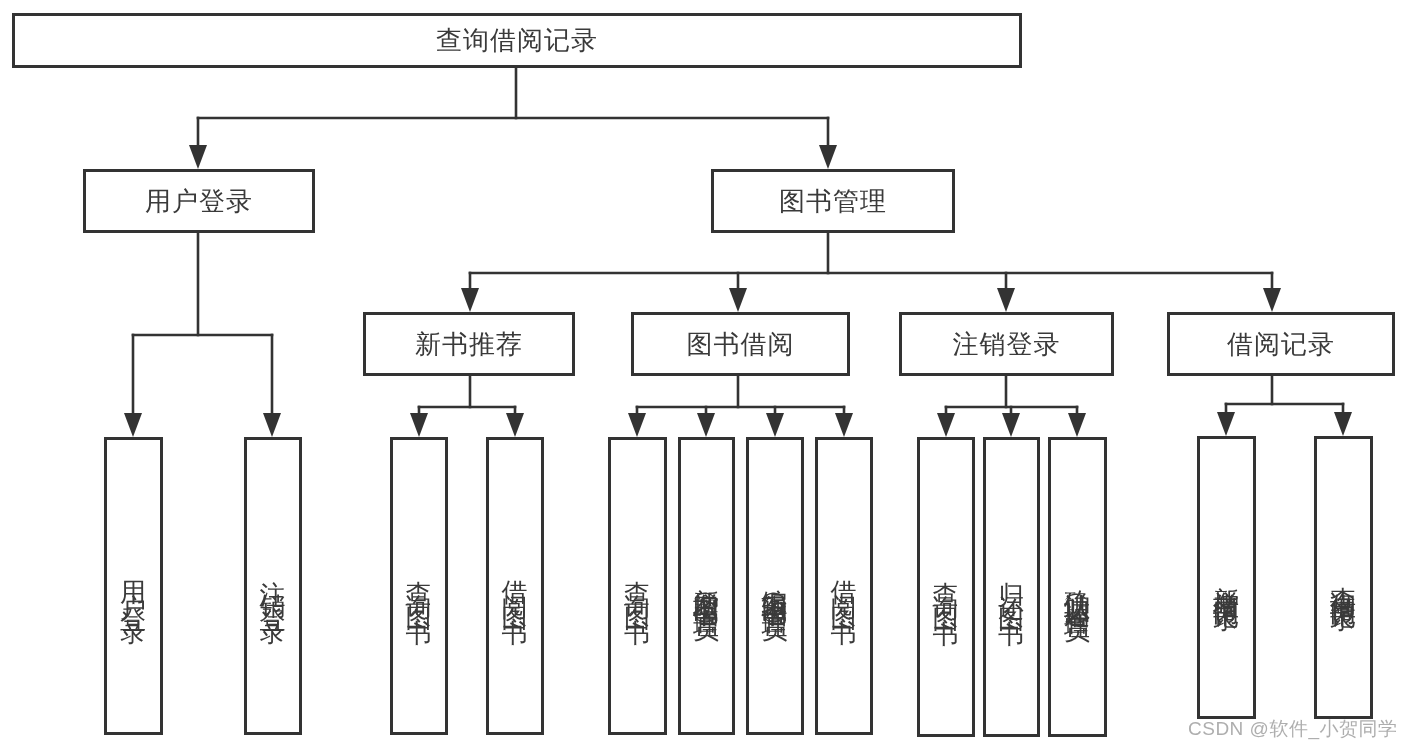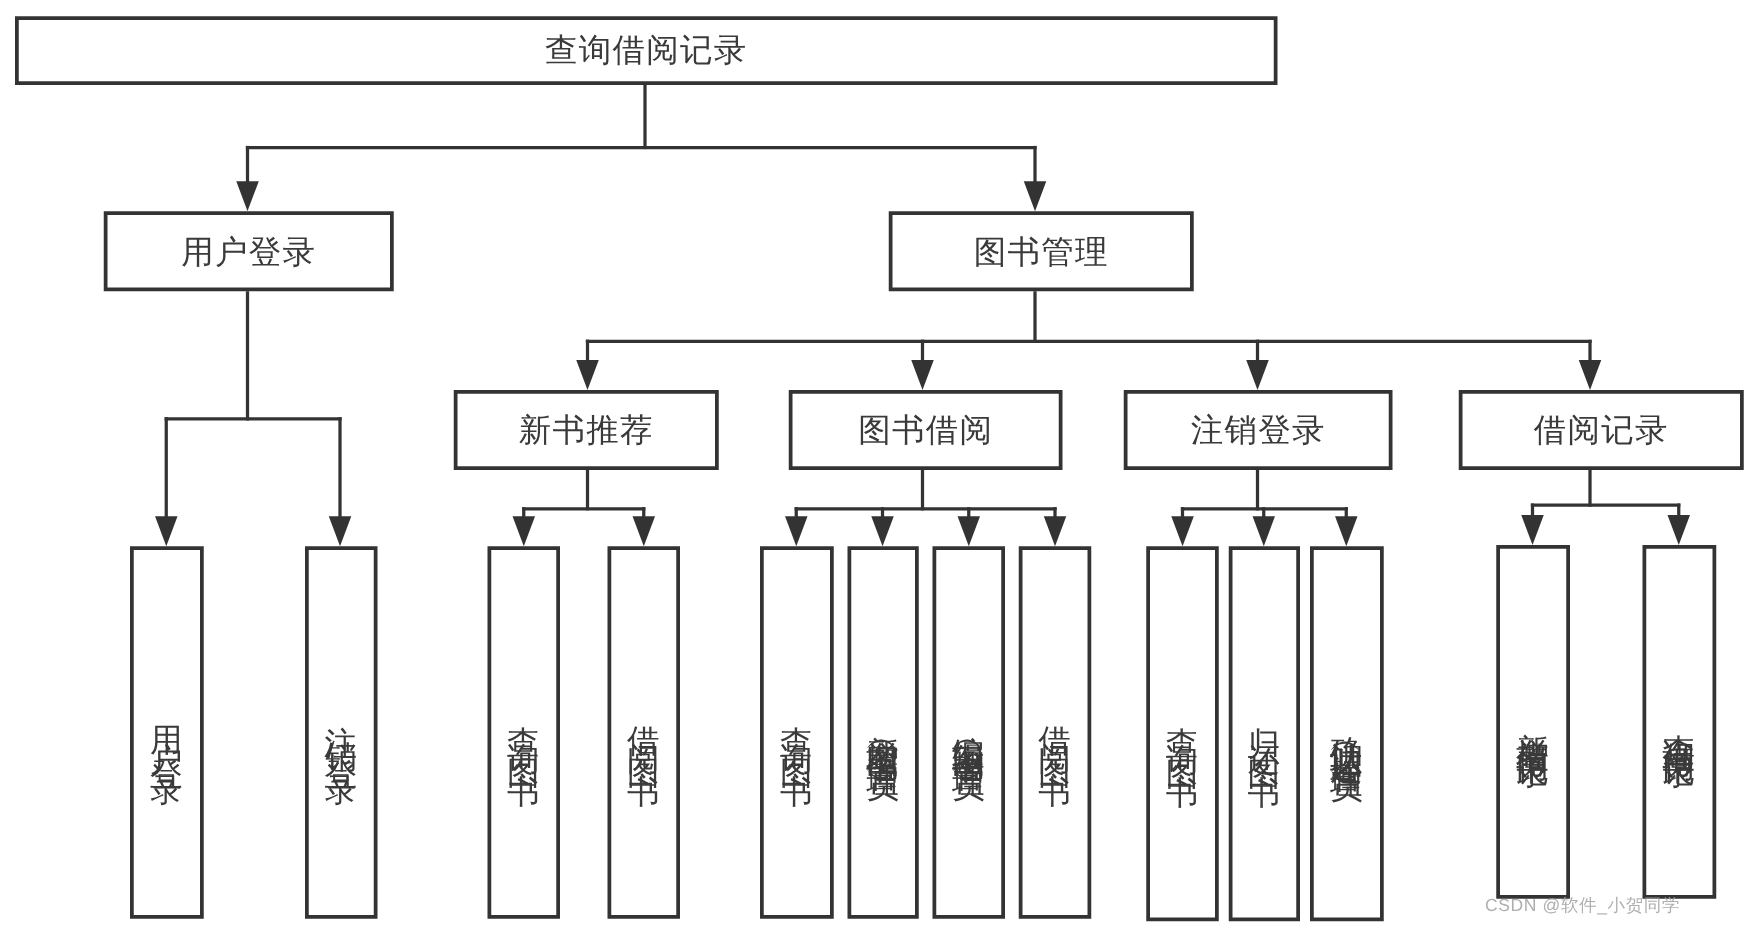--- a/index.html
+++ b/index.html
@@ -59,7 +59,7 @@
     position: absolute;
     left: 1188px;
     top: 716px;
-    font-size: 14px;
+    font-size: 19px;
     color: rgba(160, 160, 160, 0.85);
     white-space: nowrap;
     letter-spacing: 0.5px;

